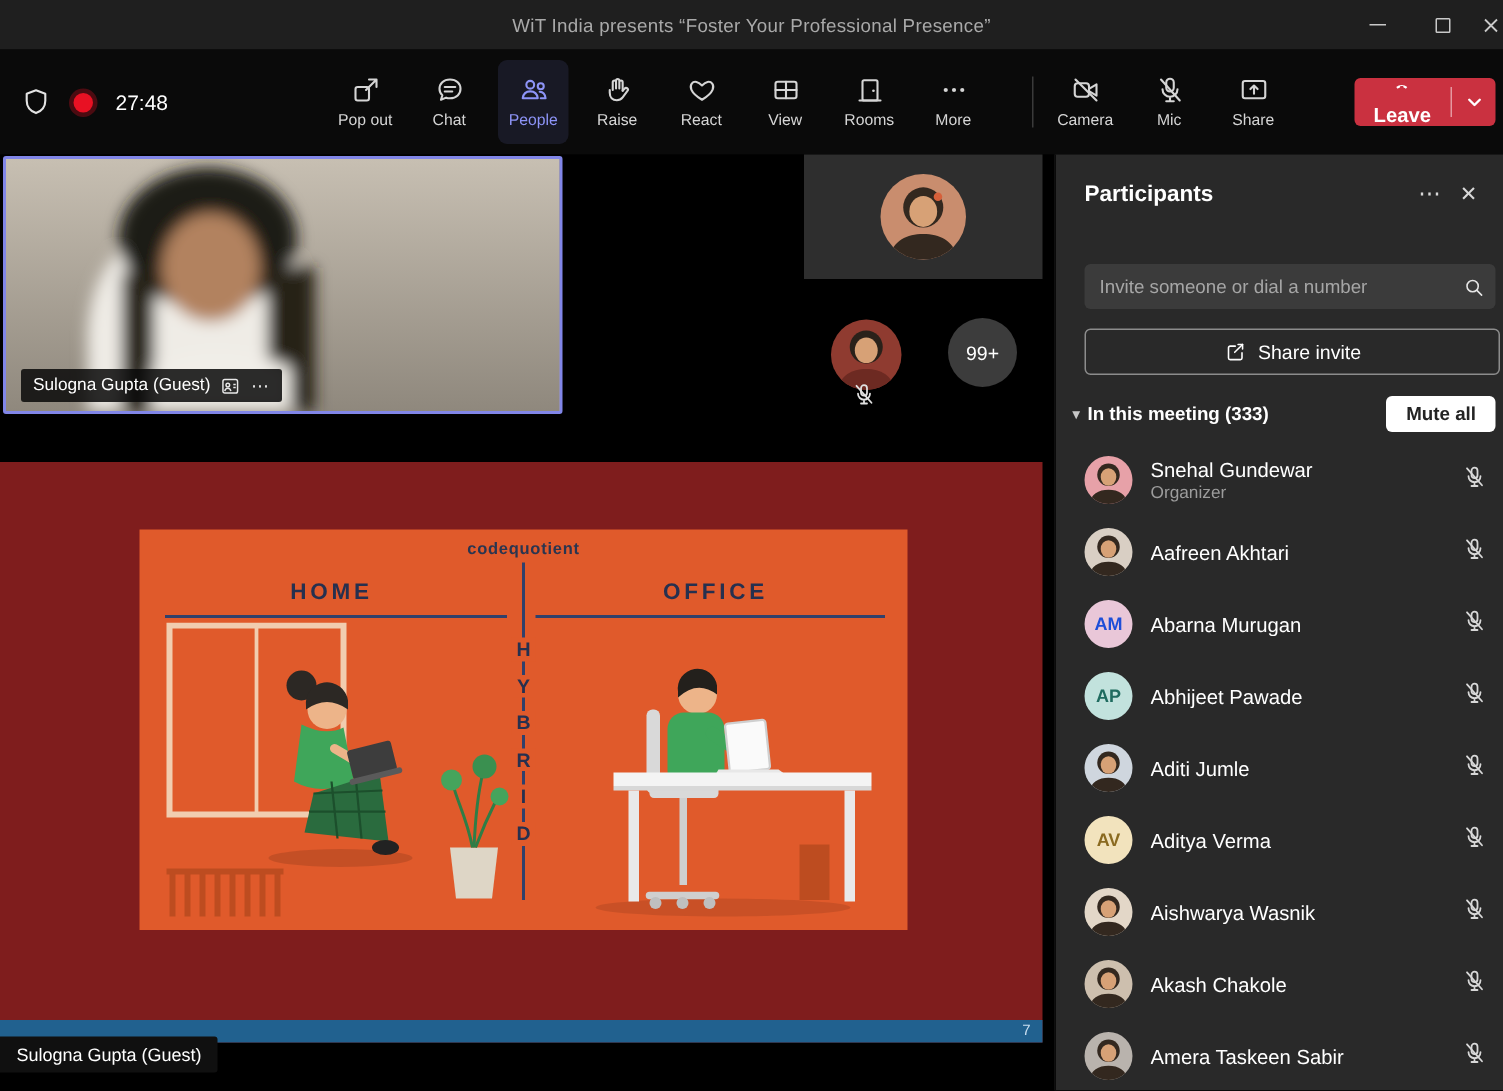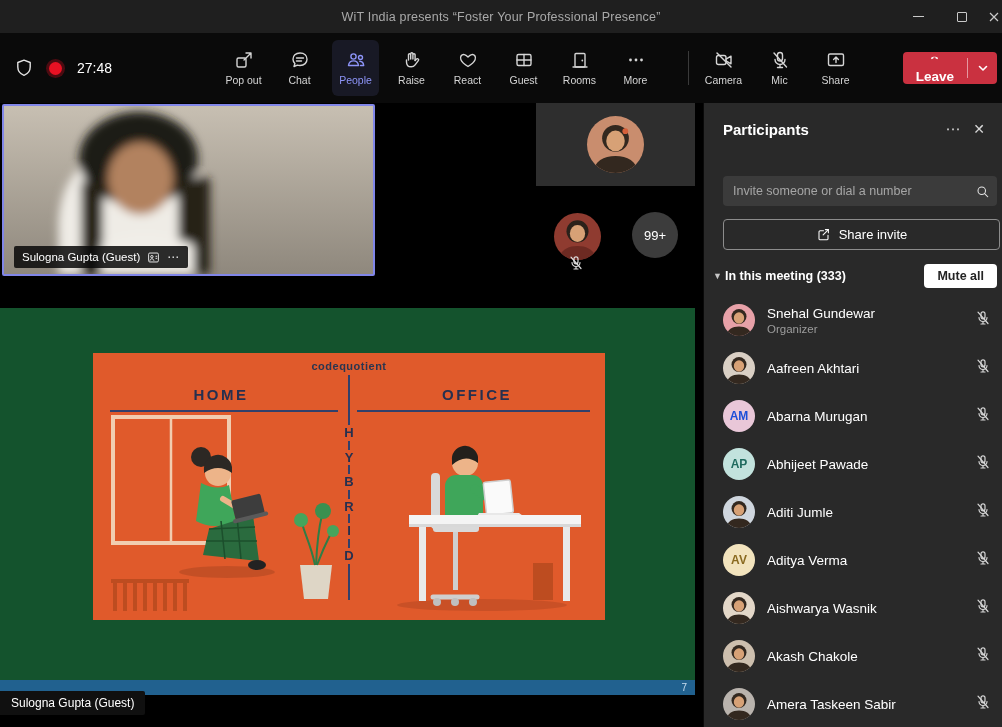--- a/index.html
+++ b/index.html
@@ -205,7 +205,7 @@
               <path d="M10 4.5v11M3 10h14"></path>
             </svg>
           </span>
-          <span class="tlabel">Guest</span>
+          <span class="tlabel">View</span>
         </div>
 
         <div class="tbtn">

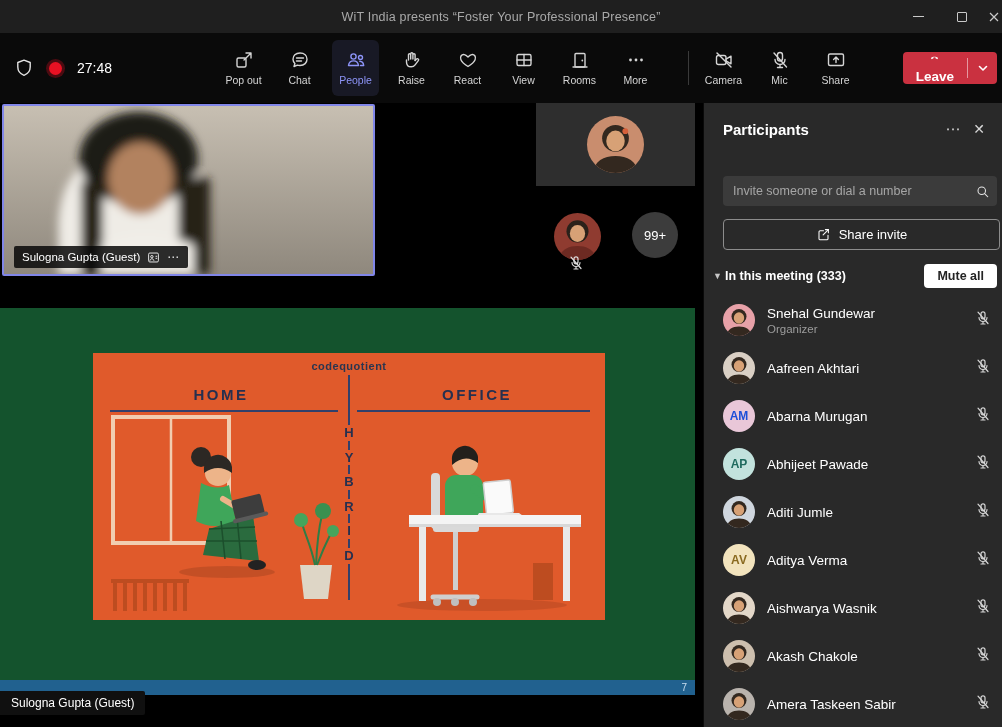--- a/index.html
+++ b/index.html
@@ -60,7 +60,7 @@
   .thumb-mic { position:absolute; left:568px; top:152px; width:16px; height:16px; color:#e0e0e0; }
   .thumb-mic svg { width:16px; height:16px; stroke:currentColor; fill:none; stroke-width:1.2; stroke-linecap:round; }
 
-  .screenshare { position:absolute; left:0; top:205px; width:695px; height:387px; background:#14532d; cursor:pointer; }
+  .screenshare { position:absolute; left:0; top:205px; width:695px; height:387px; background:#7f1d1d; cursor:pointer; }
   .screenshare .bottom-band { position:absolute; left:0; bottom:0; width:100%; height:15px; background:#21618f; }
   .page-number { position:absolute; right:8px; bottom:2px; color:#c9def0; font-size:10px; }
 

